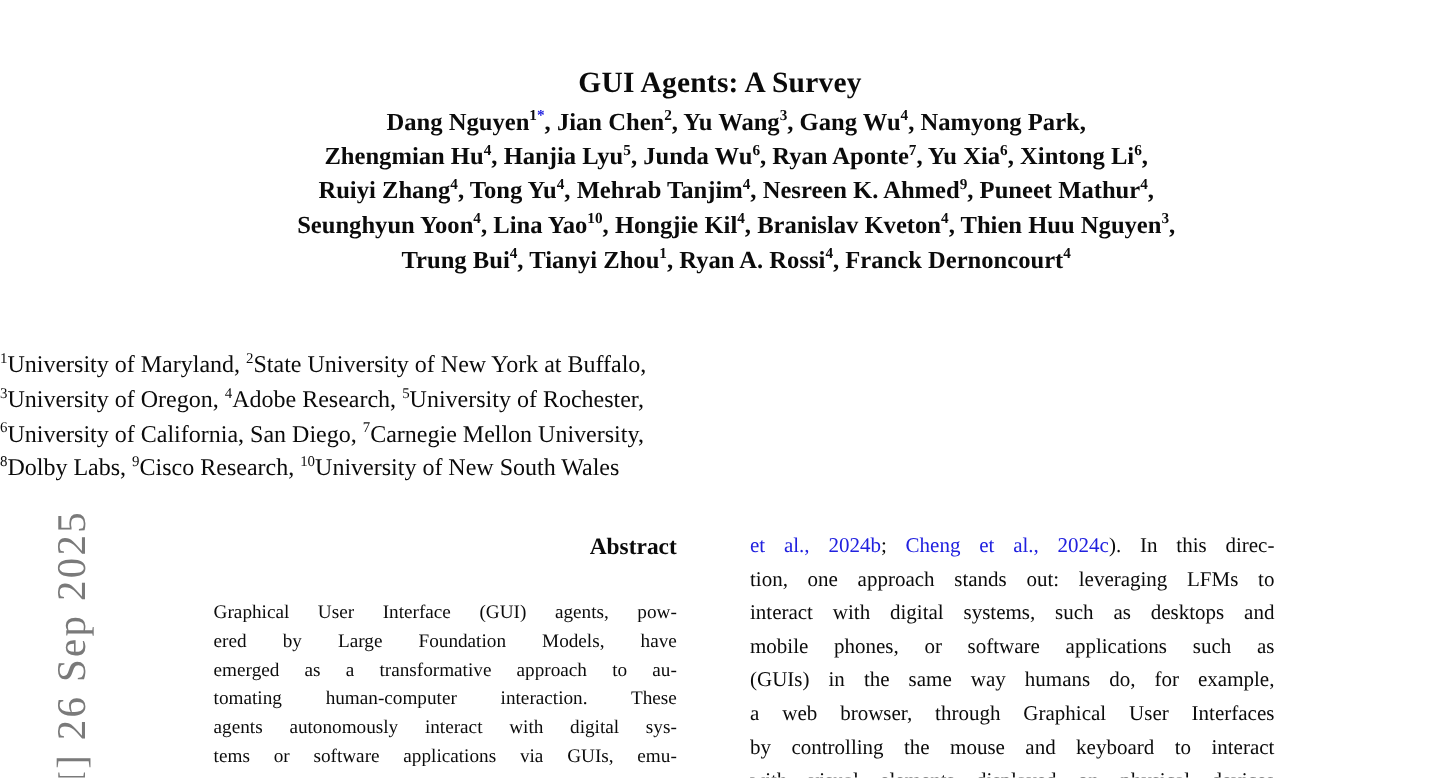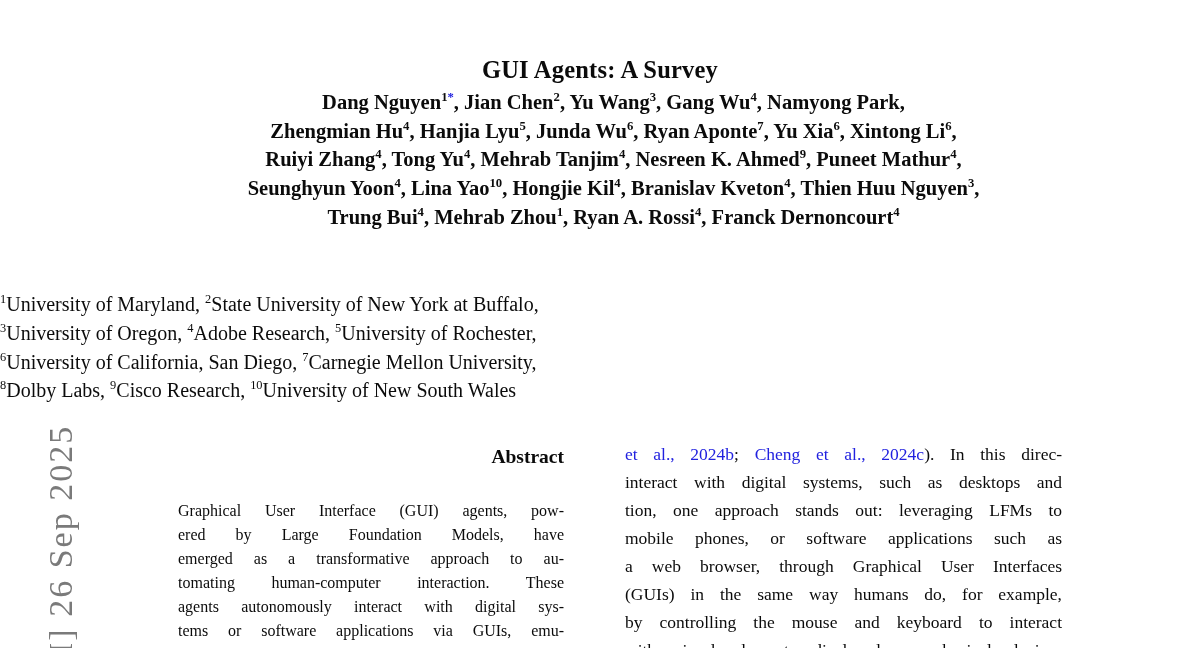--- a/index.html
+++ b/index.html
@@ -77,7 +77,7 @@
     <div><span>Zhengmian Hu</span><sup>4</sup><span>, Hanjia Lyu</span><sup>5</sup><span>, Junda Wu</span><sup>6</sup><span>, Ryan Aponte</span><sup>7</sup><span>, Yu Xia</span><sup>6</sup><span>, Xintong Li</span><sup>6</sup><span>,</span></div>
     <div><span>Ruiyi Zhang</span><sup>4</sup><span>, Tong Yu</span><sup>4</sup><span>, Mehrab Tanjim</span><sup>4</sup><span>, Nesreen K. Ahmed</span><sup>9</sup><span>, Puneet Mathur</span><sup>4</sup><span>,</span></div>
     <div><span>Seunghyun Yoon</span><sup>4</sup><span>, Lina Yao</span><sup>10</sup><span>, Hongjie Kil</span><sup>4</sup><span>, Branislav Kveton</span><sup>4</sup><span>, Thien Huu Nguyen</span><sup>3</sup><span>,</span></div>
-    <div><span>Trung Bui</span><sup>4</sup><span>, Mehrab Zhou</span><sup>1</sup><span>, Ryan A. Rossi</span><sup>4</sup><span>, Franck Dernoncourt</span><sup>4</sup></div>
+    <div><span>Trung Bui</span><sup>4</sup><span>, Tianyi Zhou</span><sup>1</sup><span>, Ryan A. Rossi</span><sup>4</sup><span>, Franck Dernoncourt</span><sup>4</sup></div>
   </div>
 
 <div class="abs affils">

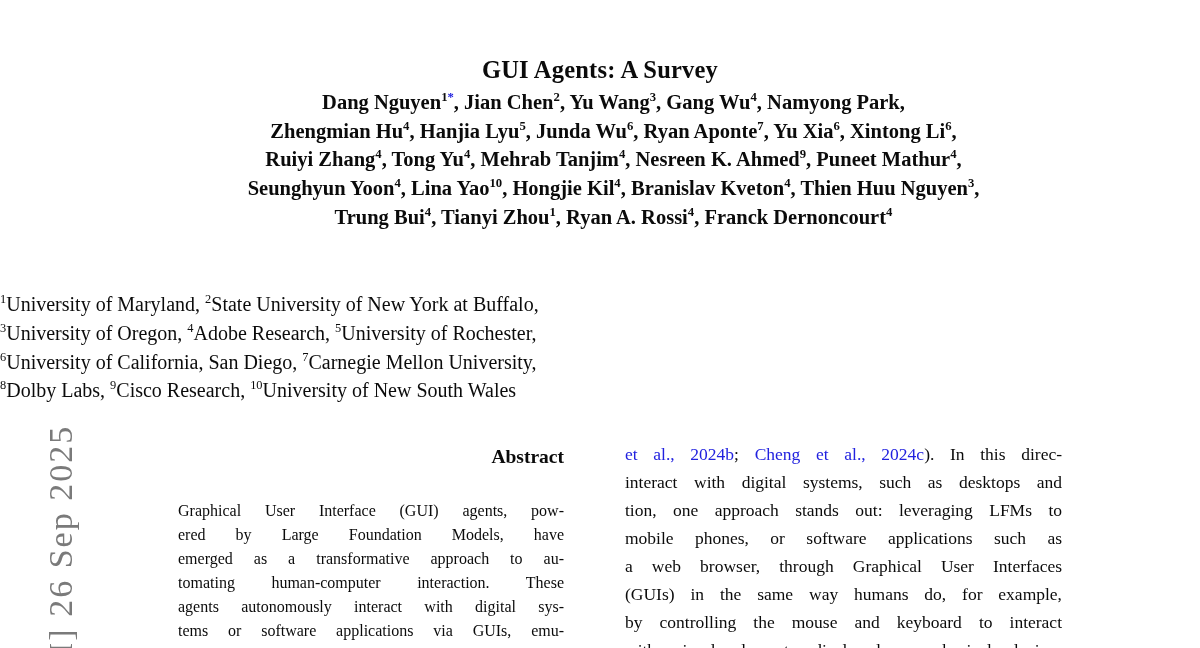--- a/index.html
+++ b/index.html
@@ -101,8 +101,8 @@
 
 <div class="abs right-col">
     <div class="just"><span class="blue">et al., 2024b</span><span>; </span><span class="blue">Cheng et al., 2024c</span><span>).  In this direc-</span></div>
+    <div class="just"><span>tion, one approach stands out: leveraging LFMs to</span></div>
     <div class="just"><span>interact with digital systems, such as desktops and</span></div>
-    <div class="just"><span>tion, one approach stands out: leveraging LFMs to</span></div>
     <div class="just"><span>mobile phones, or software applications such as</span></div>
     <div class="just"><span>a web browser, through Graphical User Interfaces</span></div>
     <div class="just"><span>(GUIs) in the same way humans do, for example,</span></div>

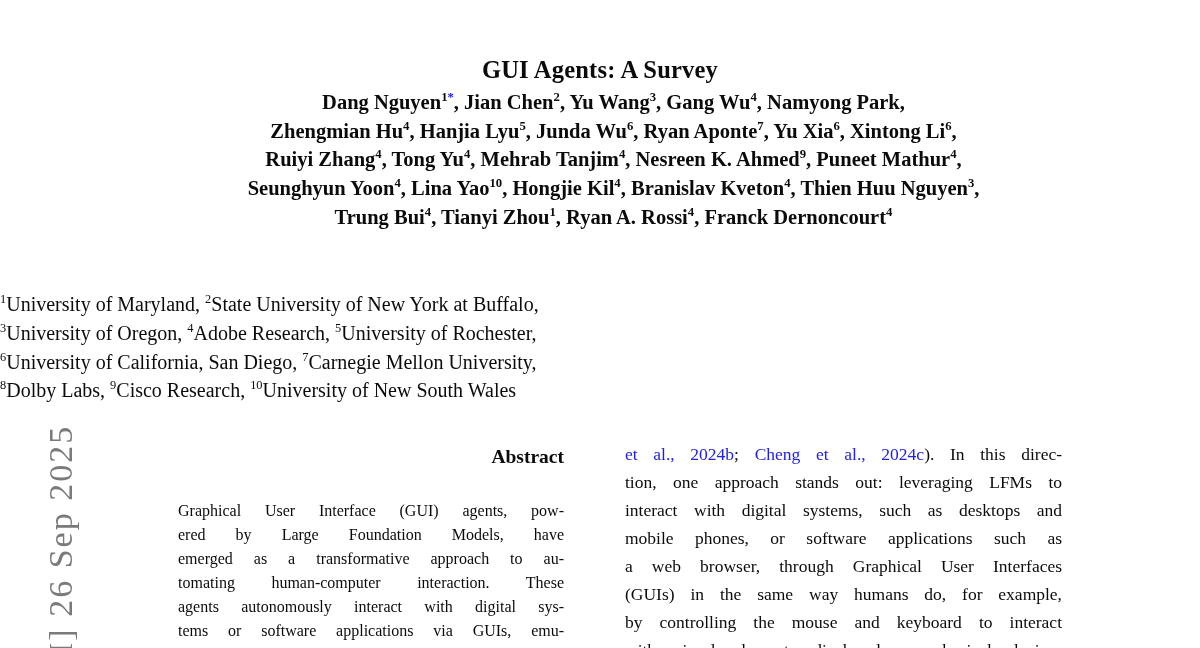--- a/index.html
+++ b/index.html
@@ -104,8 +104,8 @@
     <div class="just"><span>tion, one approach stands out: leveraging LFMs to</span></div>
     <div class="just"><span>interact with digital systems, such as desktops and</span></div>
     <div class="just"><span>mobile phones, or software applications such as</span></div>
+    <div class="just"><span>(GUIs) in the same way humans do, for example,</span></div>
     <div class="just"><span>a web browser, through Graphical User Interfaces</span></div>
-    <div class="just"><span>(GUIs) in the same way humans do, for example,</span></div>
     <div class="just"><span>by controlling the mouse and keyboard to interact</span></div>
     <div class="just"><span>with visual elements displayed on physical devices</span></div>
   </div>

